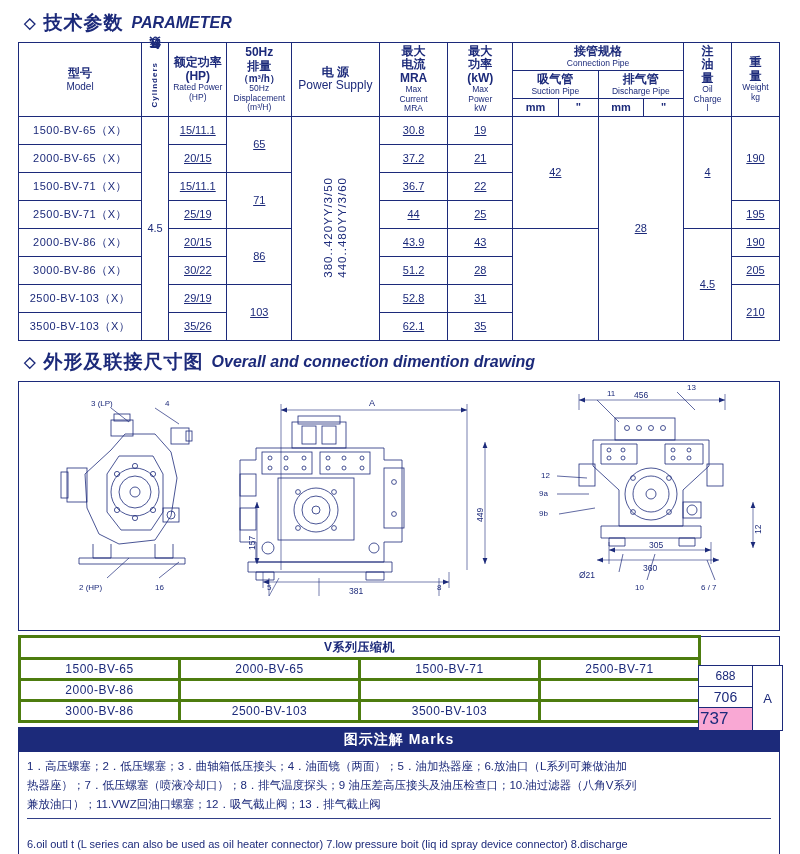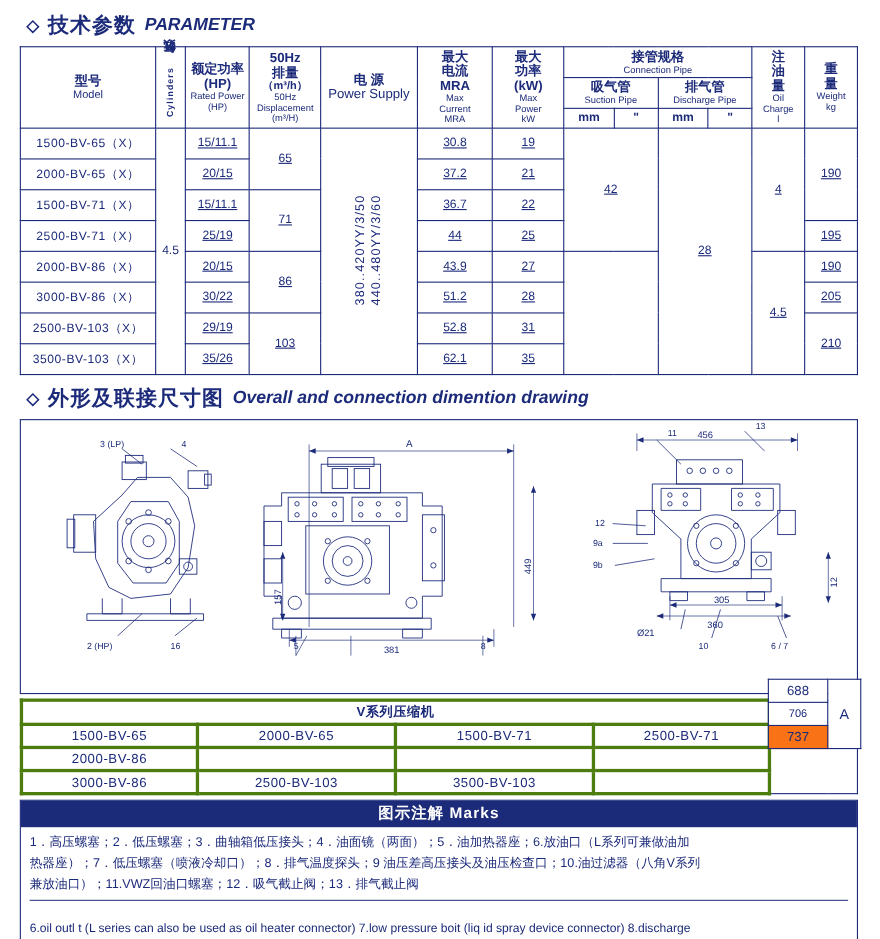--- a/index.html
+++ b/index.html
@@ -229,7 +229,7 @@
         <td class="num">20/15</td>
         <td class="num" rowspan="2">86</td>
         <td class="num">43.9</td>
-        <td class="num">27</td>
+        <td class="num">43</td>
         <td class="num" colspan="2" rowspan="4"></td>
         <td class="num" rowspan="4">4.5</td>
         <td class="num">190</td>

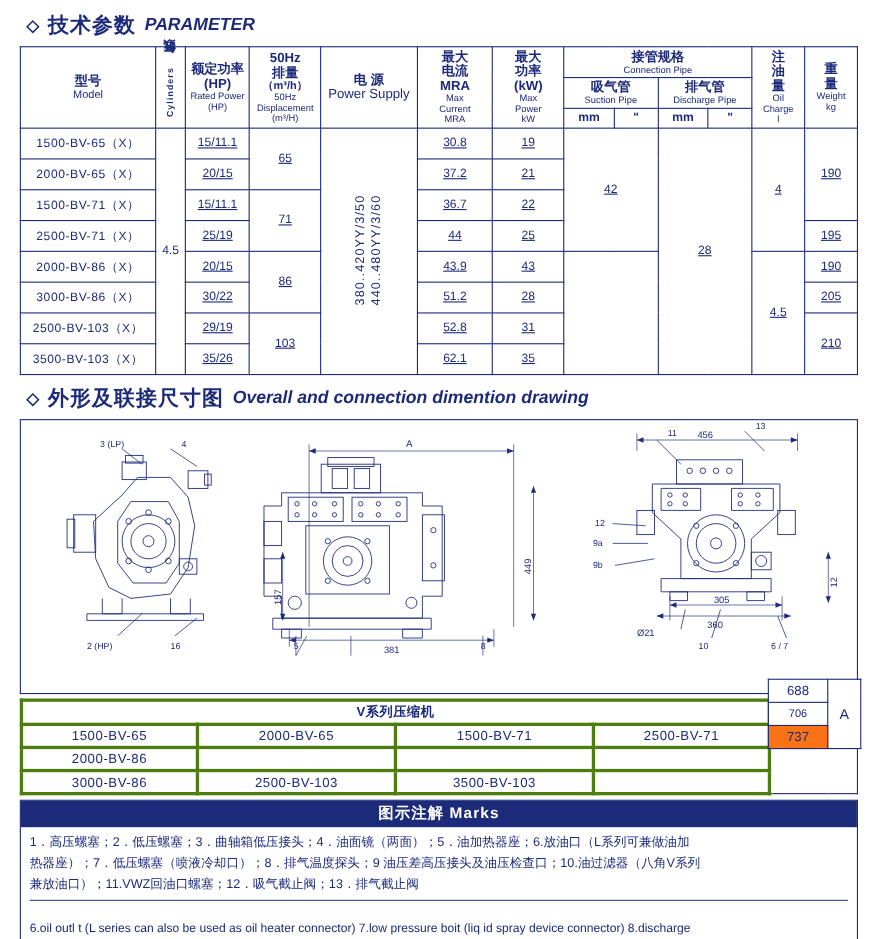--- a/index.html
+++ b/index.html
@@ -525,7 +525,7 @@
     </table>
 
   <div style="position:absolute; right:18px; top:617px; width:84px;">
-    <table style="width:84px; border-collapse:collapse; table-layout:fixed;">
+    <table style="width:84px; border-collapse:collapse; table-layout:fixed;margin-top:48px;">
       <colgroup>
           <col style="width:54px">
           <col style="width:30px">

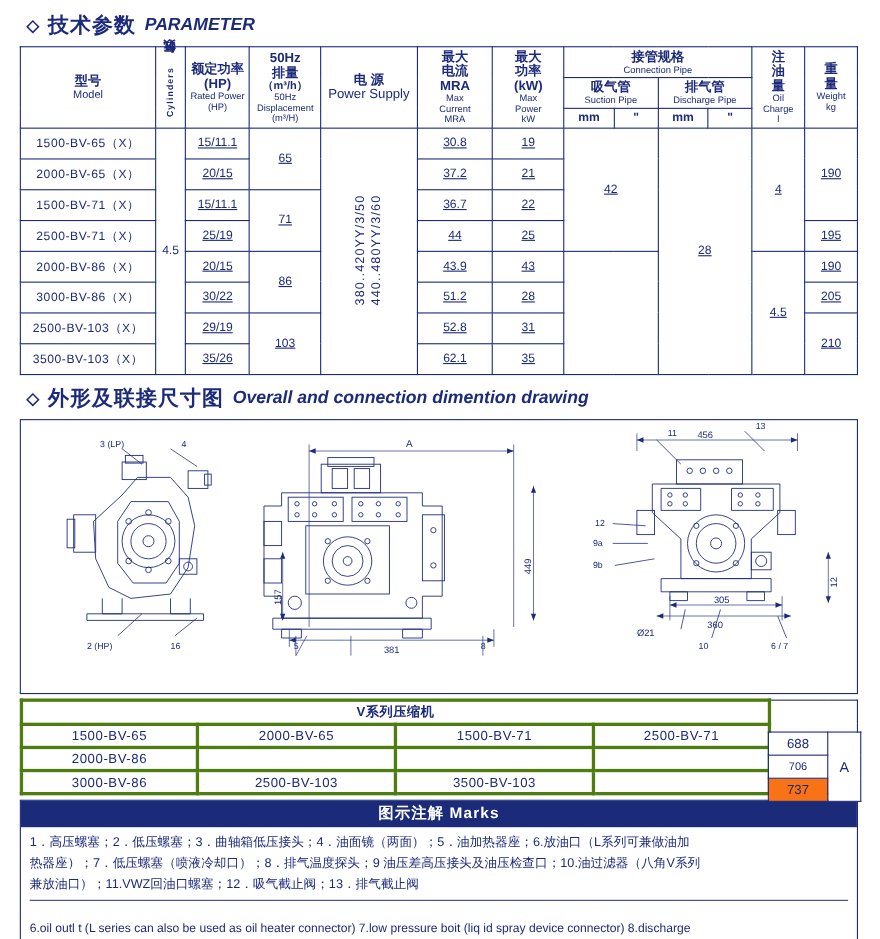--- a/index.html
+++ b/index.html
@@ -536,7 +536,7 @@
         <td rowspan="3" style="border:1px solid #1c2a7a; text-align:center; font-size:13px; color:#1c2a7a; background:#fff;">A</td>
       </tr>
       <tr>
-        <td style="border:1px solid #1c2a7a; height:21px; text-align:center; font-size:10px; color:#1c2a7a; background:#fff;">706</td>
+        <td style="border:1px solid #1c2a7a; height:21px; text-align:center; font-size:14px; color:#1c2a7a; background:#fff;">706</td>
       </tr>
       <tr>
         <td style="border:1px solid #1c2a7a; height:21px; text-align:center; font-size:12px; color:#1c2a7a; background:#f97316;">737</td>

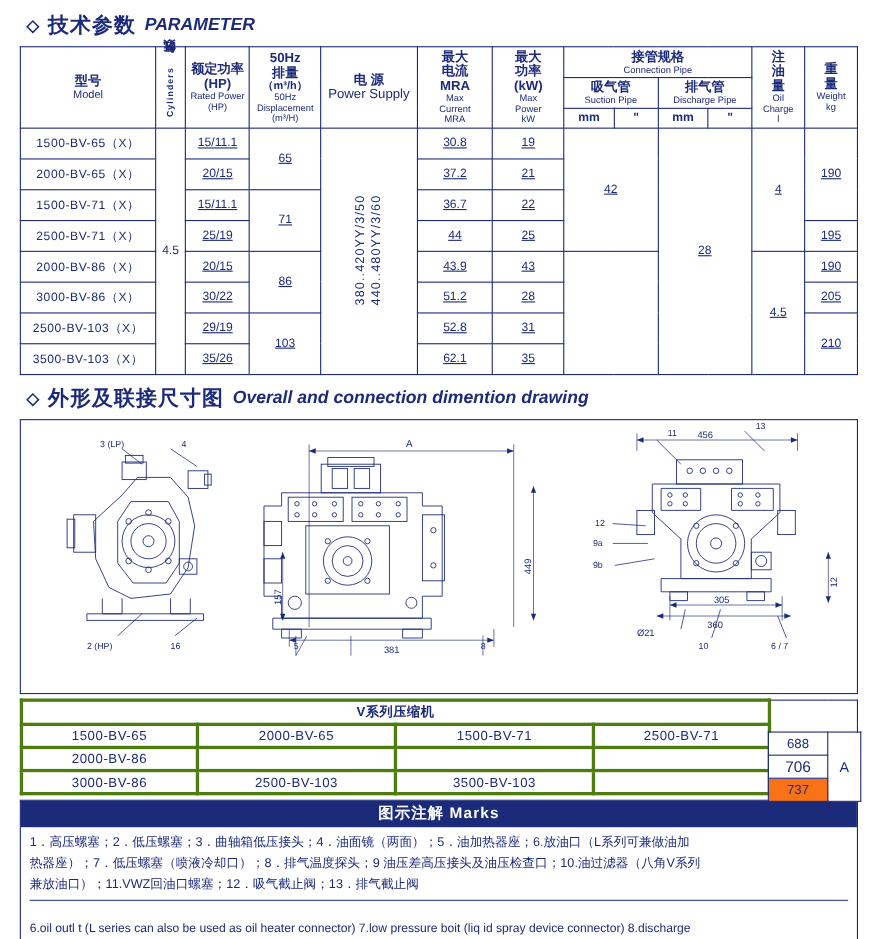--- a/index.html
+++ b/index.html
@@ -539,7 +539,7 @@
         <td style="border:1px solid #1c2a7a; height:21px; text-align:center; font-size:14px; color:#1c2a7a; background:#fff;">706</td>
       </tr>
       <tr>
-        <td style="border:1px solid #1c2a7a; height:21px; text-align:center; font-size:12px; color:#1c2a7a; background:#f97316;">737</td>
+        <td style="border:1px solid #1c2a7a; height:21px; font-size:17px; color:#1c2a7a; background:#f9a8d4;">737</td>
       </tr>
     </tbody>
       </table>

